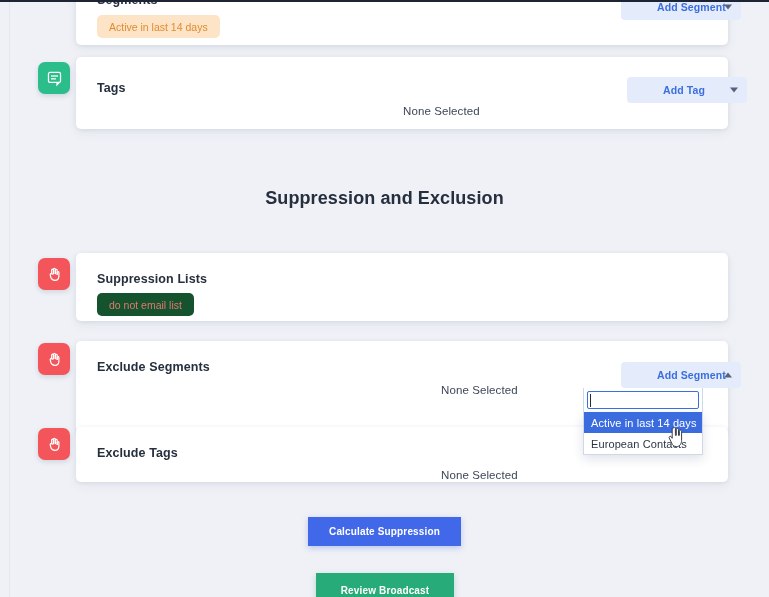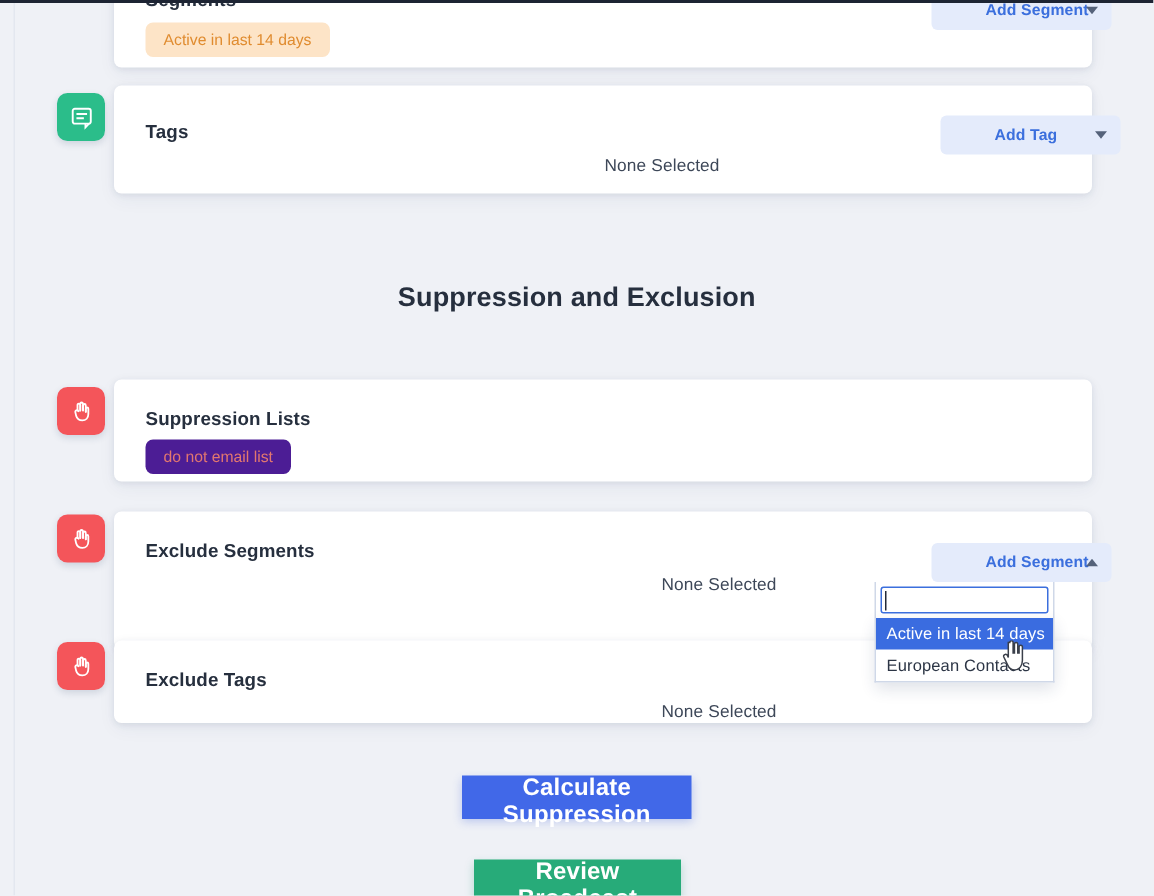--- a/index.html
+++ b/index.html
@@ -96,7 +96,7 @@
     white-space: nowrap;
   }
   .pill.orange { background: #fde4c7; color: #e08c30; }
-  .pill.pink   { background: #4c1d95; color: #e2776f; }
+  .pill.pink   { background: #14532d; color: #e2776f; }
 
   .none-selected {
     position: absolute;

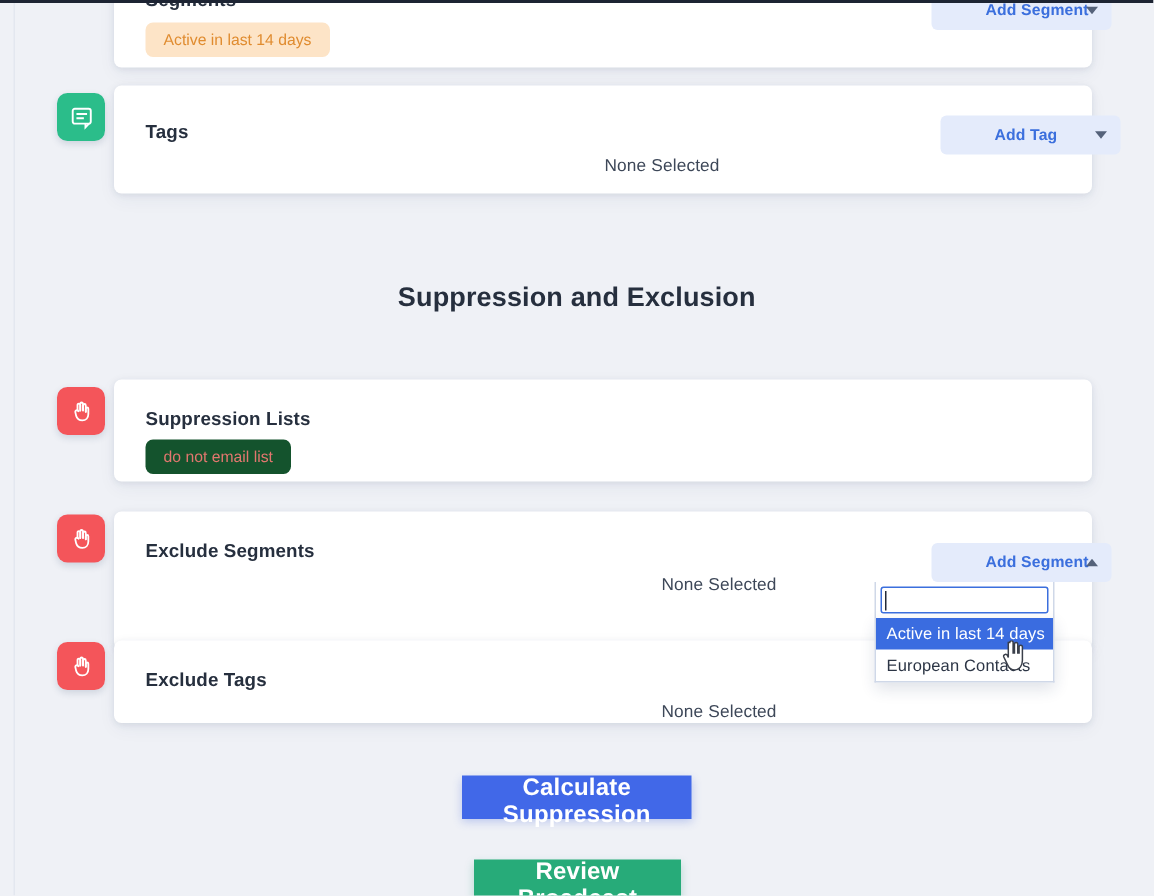--- a/index.html
+++ b/index.html
@@ -214,7 +214,7 @@
     border-radius: 0;
     color: #ffffff;
     font-family: "Liberation Sans", sans-serif;
-    font-size: 16px;
+    font-size: 10px;
     font-weight: bold;
     letter-spacing: .15px;
     cursor: pointer;

